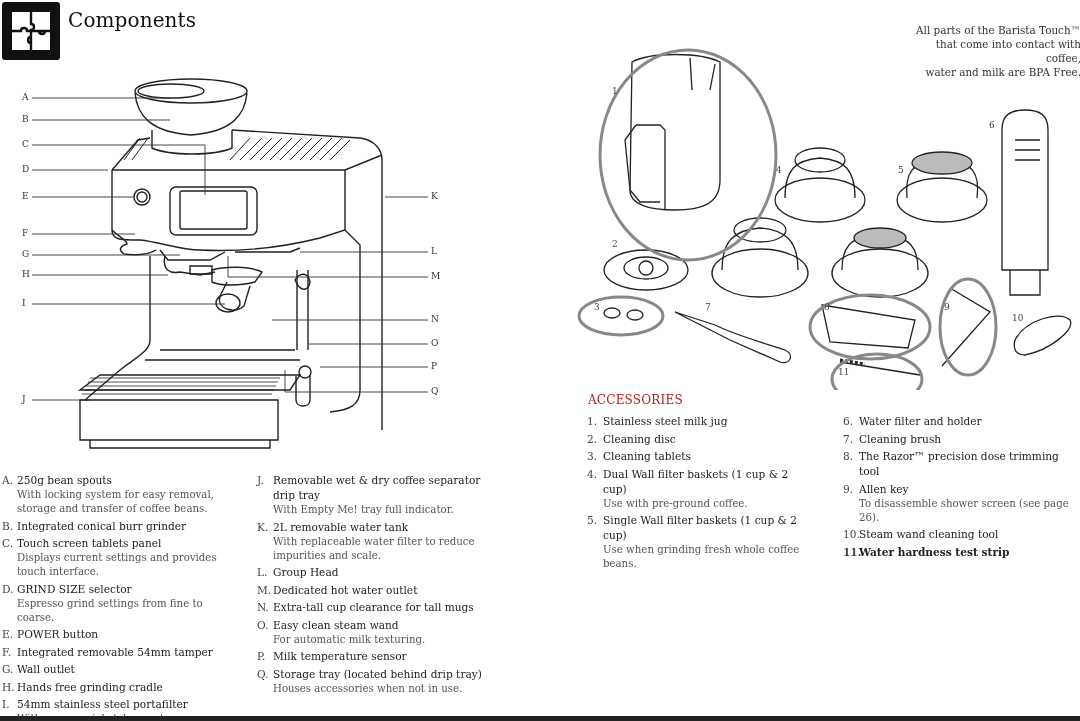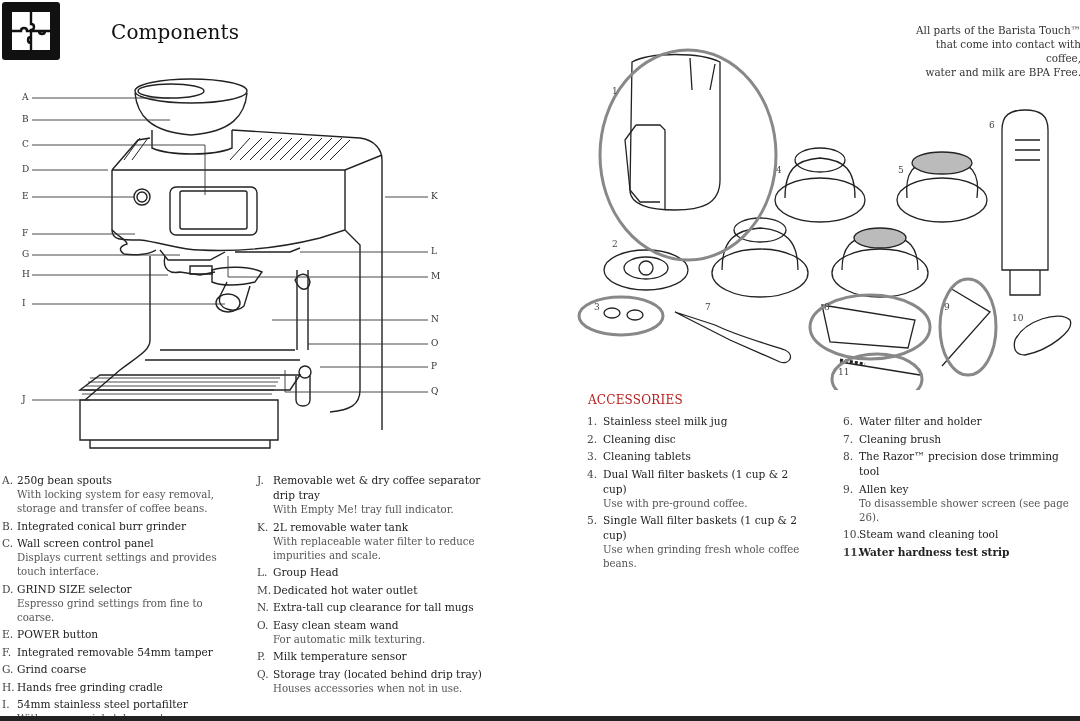--- a/index.html
+++ b/index.html
@@ -8,7 +8,7 @@
   .abs { position:absolute; }
   .logo-box { left:2px; top:2px; width:58px; height:58px; background:#111; border-radius:3px; }
   .logo-box svg { position:absolute; left:9px; top:9px; }
-  .title { left:68px; top:20px; font-size:20px; color:#111; letter-spacing:0.1px;margin-left:43px; }
+  .title { left:68px; top:8px; font-size:20px; color:#111; letter-spacing:0.1px; }
   .bpa { left:906px; top:23px; width:175px; font-size:10.4px; line-height:14px; color:#333;text-align:right; }
   .callout { font-size:9px; color:#333; font-family:"DejaVu Serif", serif; }
   .acc-num { font-size:9px; color:#444; }

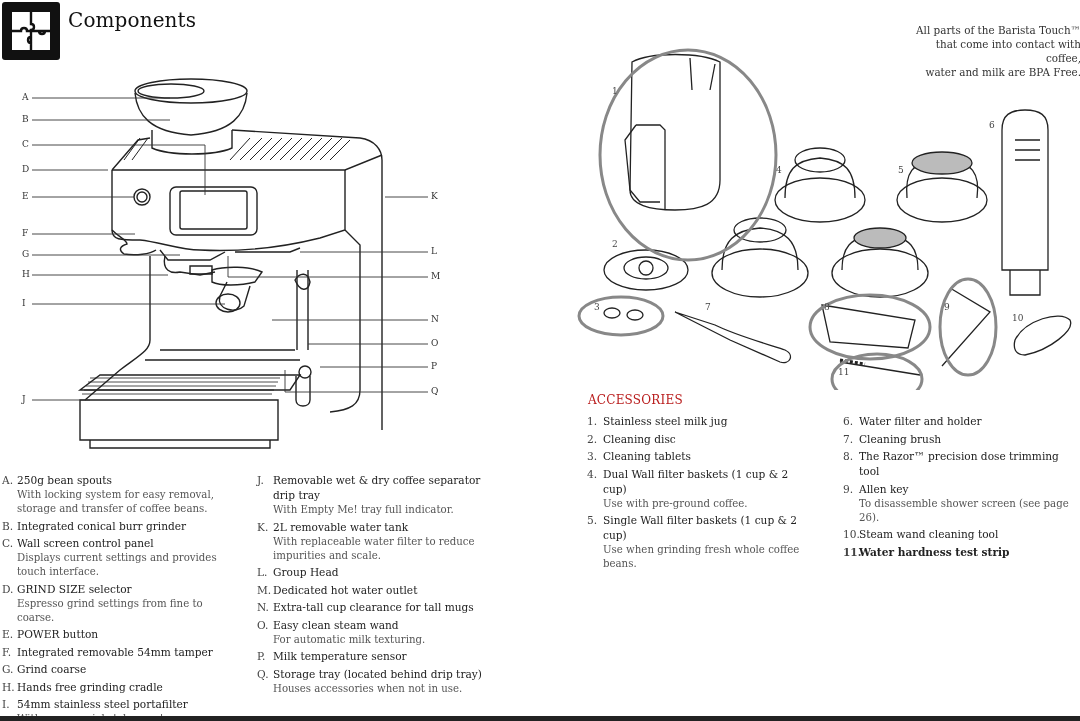--- a/index.html
+++ b/index.html
@@ -206,7 +206,7 @@
     </div>
     <div class="item" style="padding-left: 15px;">
       <span class="lbl">C.</span>
-      <div>Wall screen control panel</div>
+      <div>Touch screen tablets panel</div>
       <div class="desc">Displays current settings and provides touch interface.</div>
     </div>
     <div class="item" style="padding-left: 15px;">

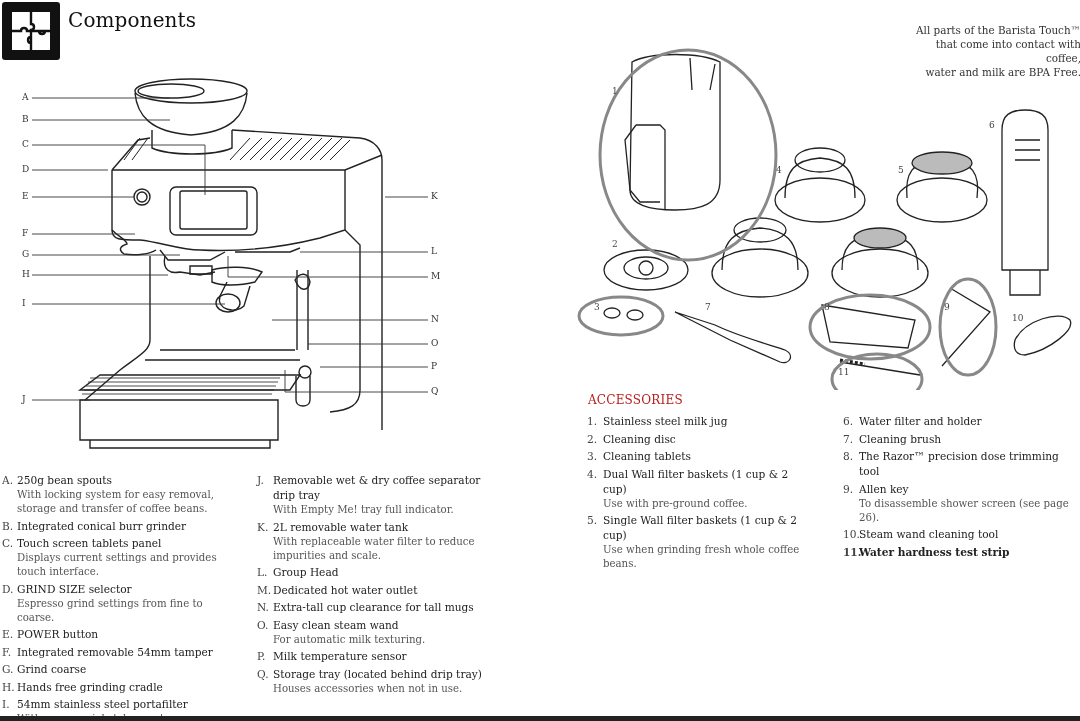--- a/index.html
+++ b/index.html
@@ -224,7 +224,7 @@
     </div>
     <div class="item" style="padding-left: 15px;">
       <span class="lbl">G.</span>
-      <div>Grind coarse</div>
+      <div>Wall outlet</div>
     </div>
     <div class="item" style="padding-left: 15px;">
       <span class="lbl">H.</span>

